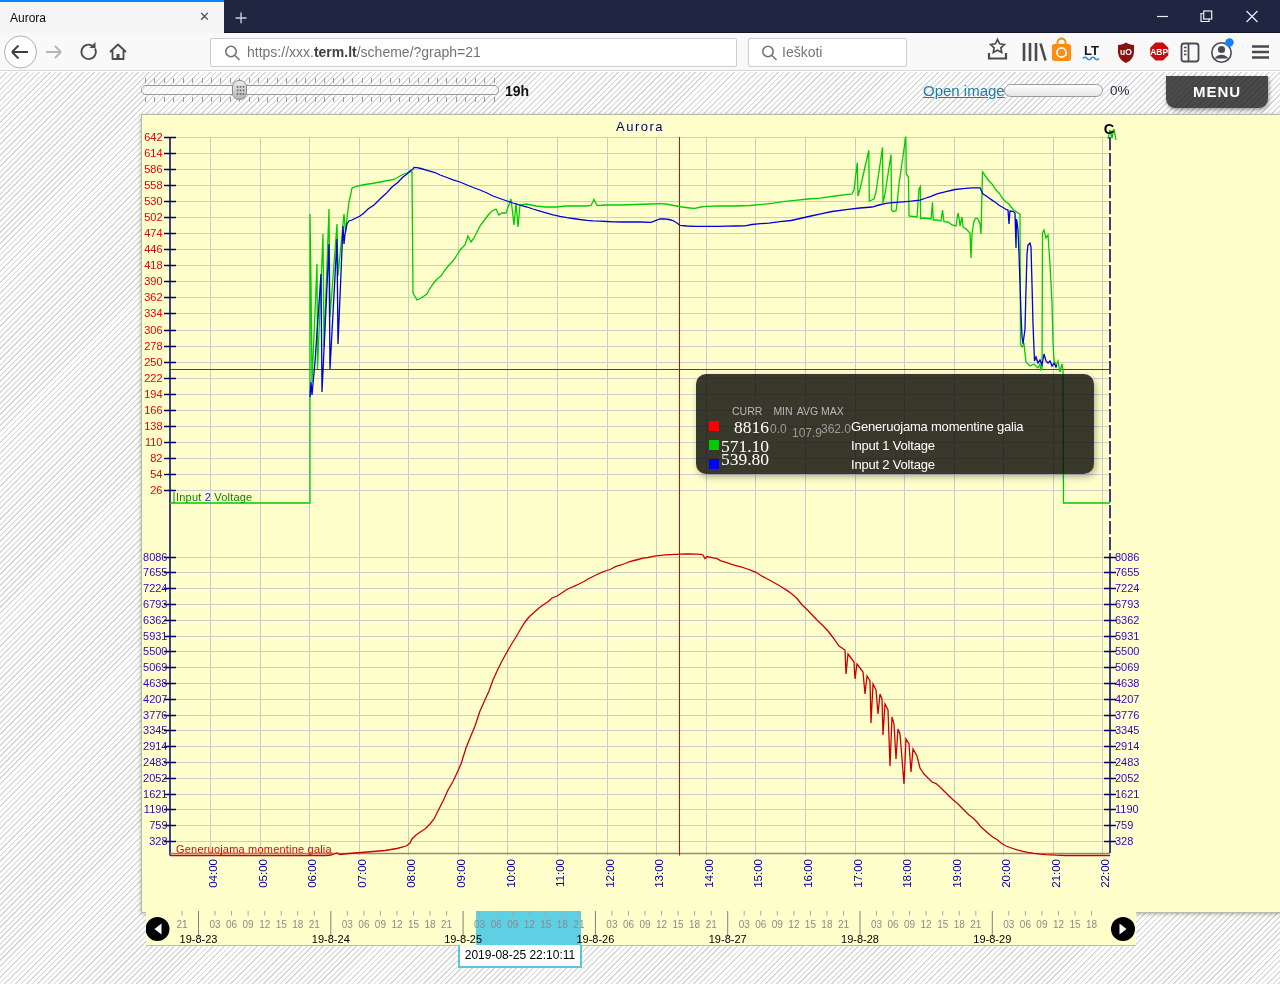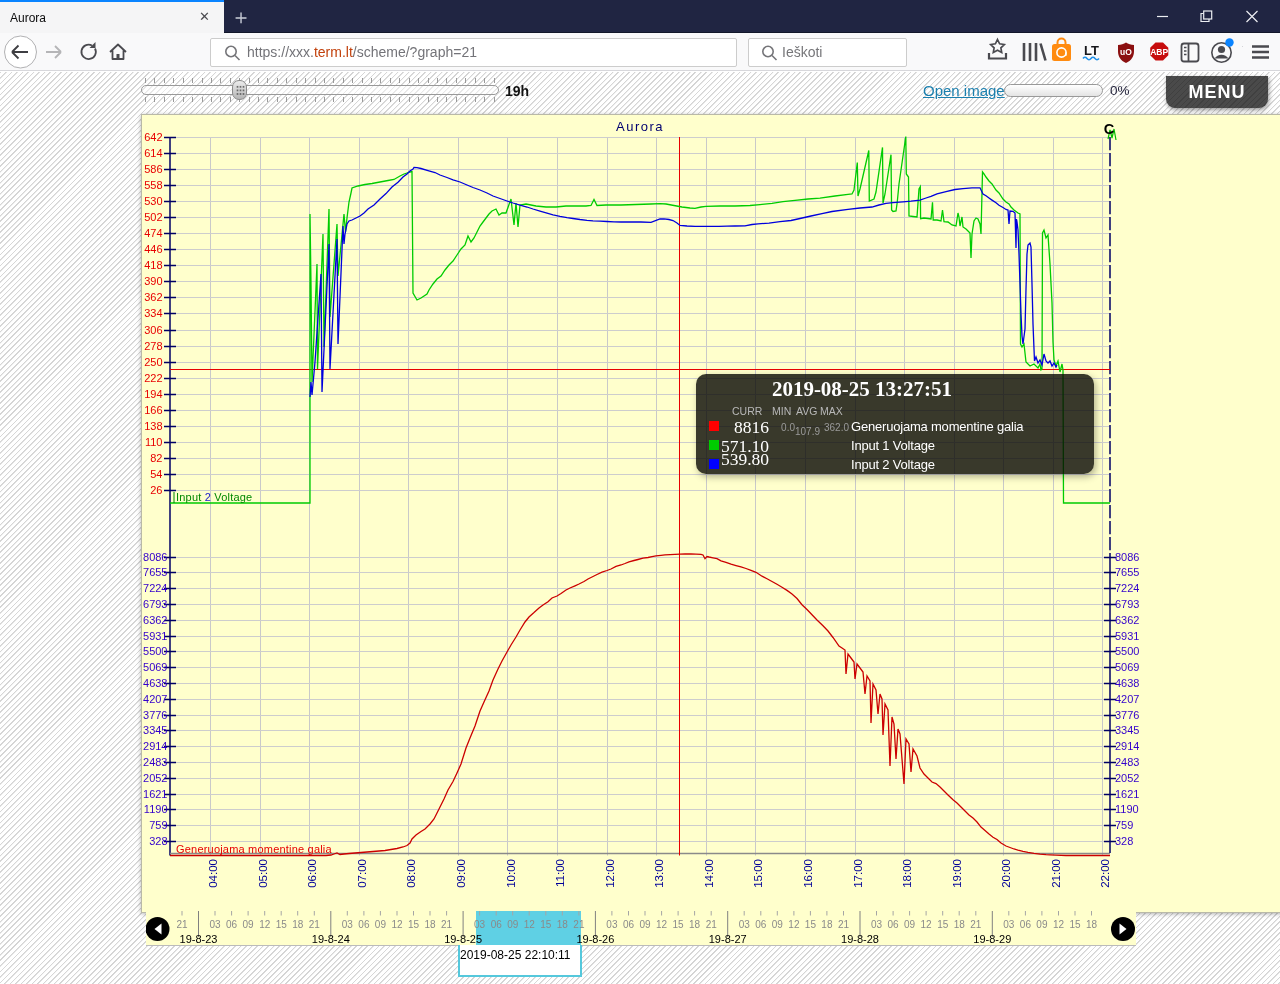--- a/index.html
+++ b/index.html
@@ -63,7 +63,7 @@
  <div class="urlbar"><svg width="28" height="27" style="float:left;margin-left:8px">
         <circle cx="12" cy="12.5" r="5.2" fill="none" stroke="#757579" stroke-width="1.6"></circle>
         <path d="M16 16.5l4.5 4.5" stroke="#757579" stroke-width="1.6"></path>
-      </svg><span>https://xxx.<b style="color:#c2410c;font-weight:normal">term.lt</b>/scheme/?graph=21</span></div>
+      </svg><span>https://xxx.<b style="color:#404040;font-weight:bold">term.lt</b>/scheme/?graph=21</span></div>
  <div class="searchbar"><svg width="26" height="27" style="float:left;margin-left:7px">
         <circle cx="12" cy="12.5" r="5.2" fill="none" stroke="#757579" stroke-width="1.6"></circle>
         <path d="M16 16.5l4.5 4.5" stroke="#757579" stroke-width="1.6"></path>

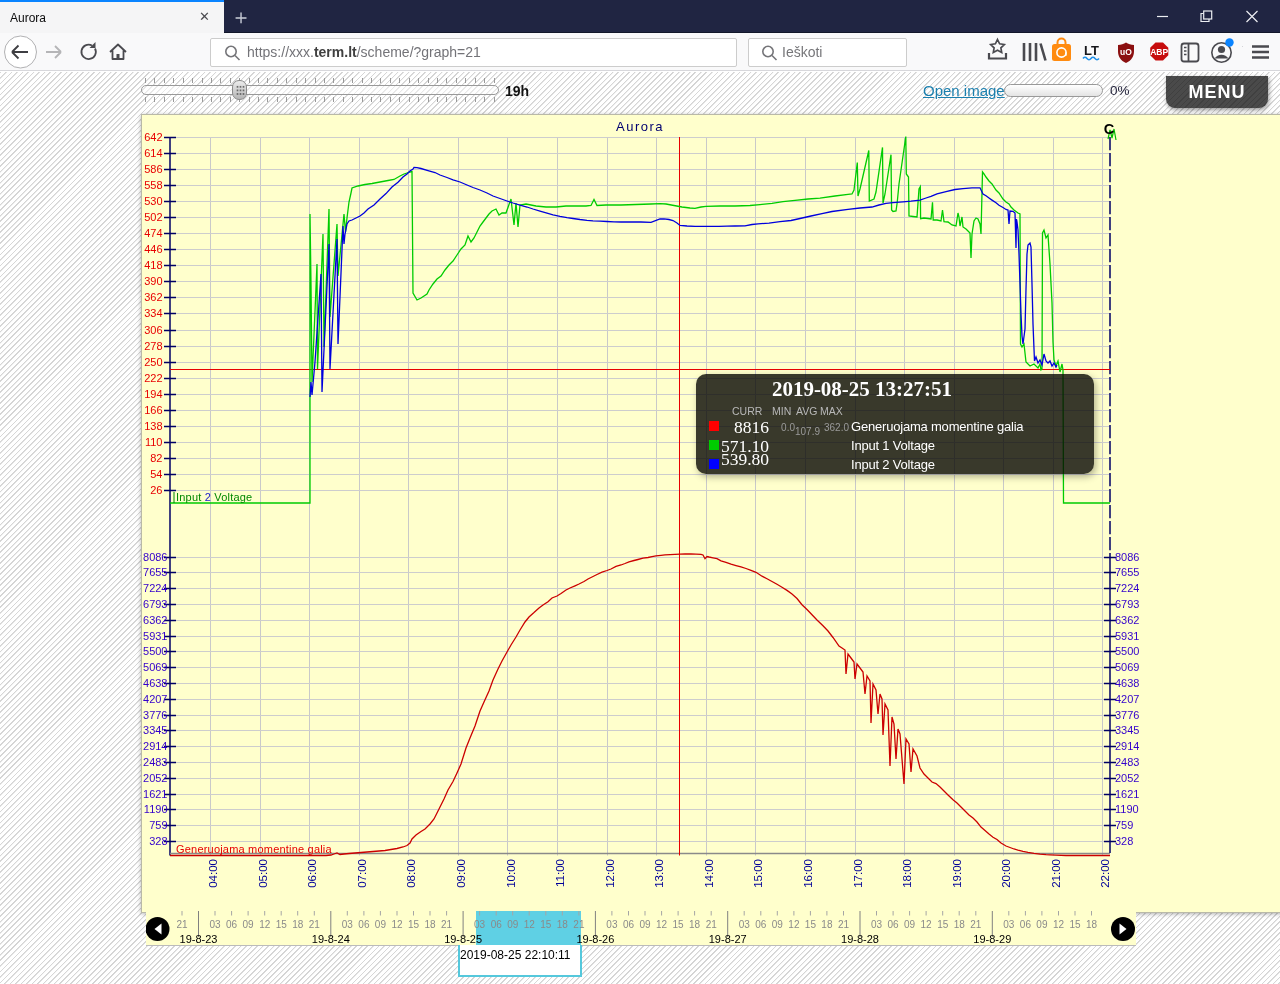--- a/index.html
+++ b/index.html
@@ -22,7 +22,7 @@
 .tooltip .lbl{position:absolute;left:155px;font-size:13px;letter-spacing:-0.2px}
 .timeline{position:absolute;left:146px;top:839px;width:990px;height:35px;background:#ffffcc;border-bottom:1px solid #bbb}
 .dtbox{position:absolute;left:458px;top:873px;width:124px;height:32px;background:#fff;border:2px solid #55c8dc;border-top:none;font-size:12px;line-height:20px;color:#000}
-.menu{position:absolute;left:1166px;top:4px;width:102px;height:32px;background:#4a4a4a;background-image:repeating-linear-gradient(135deg,rgba(0,0,0,.14) 0 1px,transparent 1px 3.9px);border-radius:0 0 9px 9px;color:#fff;font-weight:bold;font-size:18px;text-align:center;line-height:32px;letter-spacing:1px;box-shadow:1px 2px 4px rgba(0,0,0,.4)}
+.menu{position:absolute;left:1166px;top:4px;width:102px;height:32px;background:#4a4a4a;background-image:repeating-linear-gradient(135deg,rgba(0,0,0,.14) 0 1px,transparent 1px 3.9px);border-radius:0 0 9px 9px;color:#fff;font-weight:bold;font-size:15px;text-align:center;line-height:32px;letter-spacing:1px;box-shadow:1px 2px 4px rgba(0,0,0,.4)}
 .slidertrack{position:absolute;left:141px;top:13px;width:358px;height:10px;border:1px solid #999;border-radius:5px;background:rgba(255,255,255,.45)}
 .sliderticks{position:absolute;width:352px;height:5px;background-image:repeating-linear-gradient(90deg,#999 0 1px,transparent 1px 9.42px)}
 .thumb{position:absolute;left:232px;top:8px;width:15px;height:20px;border:1px solid #8a8a8a;border-radius:7px;background:linear-gradient(#ececec,#b5b5b5)}

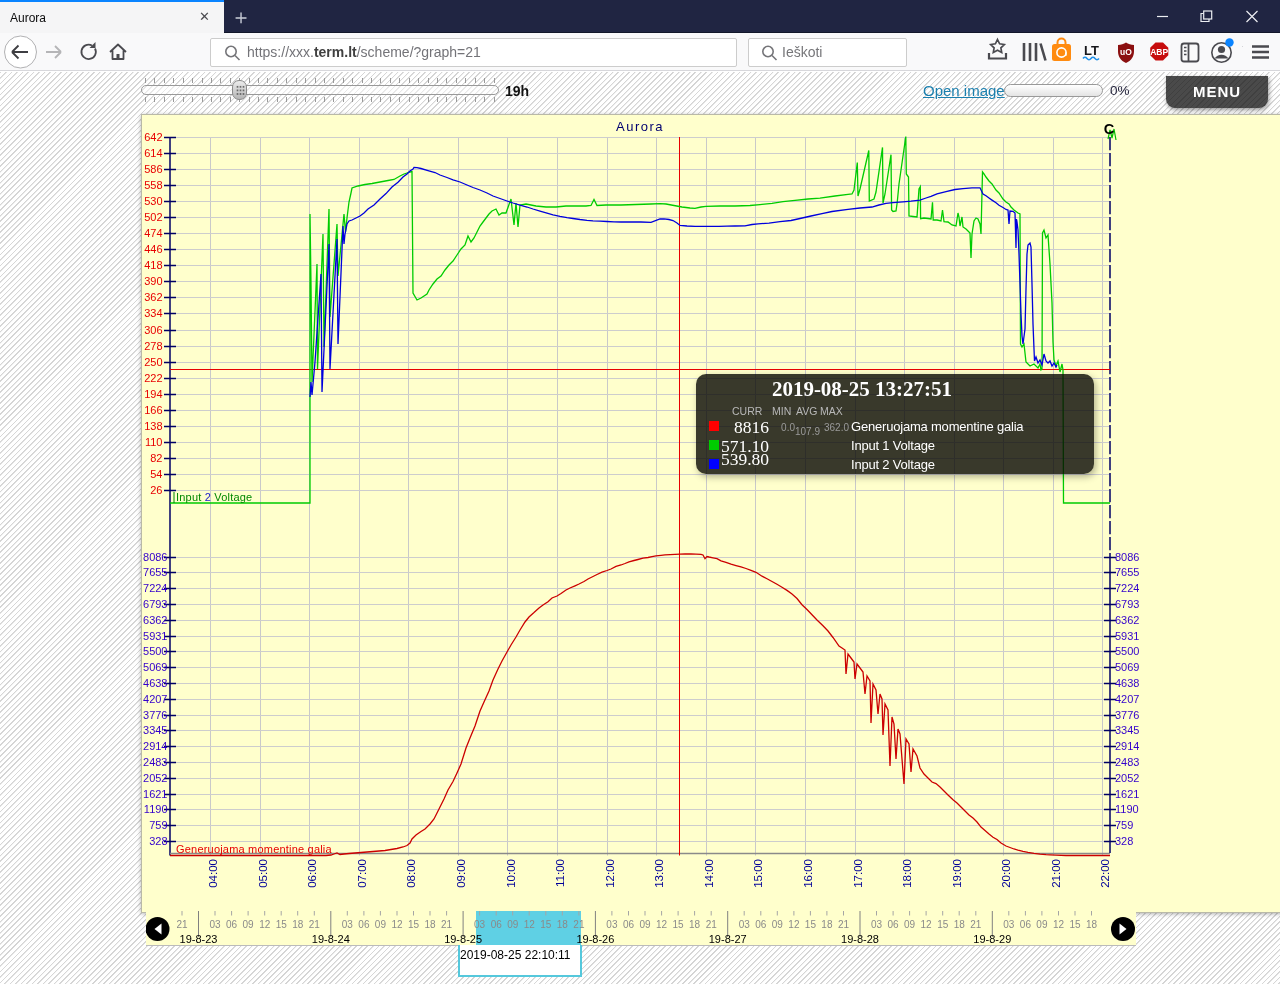--- a/index.html
+++ b/index.html
@@ -228,7 +228,6 @@
       </svg>
     </div>
  <div class="tooltip">
-  <div class="ttl">2019-08-25 13:27:51</div>
   <span class="hdr" style="left:36px;width:30px">CURR</span>
       <span class="hdr" style="left:76px;width:22px">MIN</span>
       <span class="hdr" style="left:100px;width:23px">AVG</span>

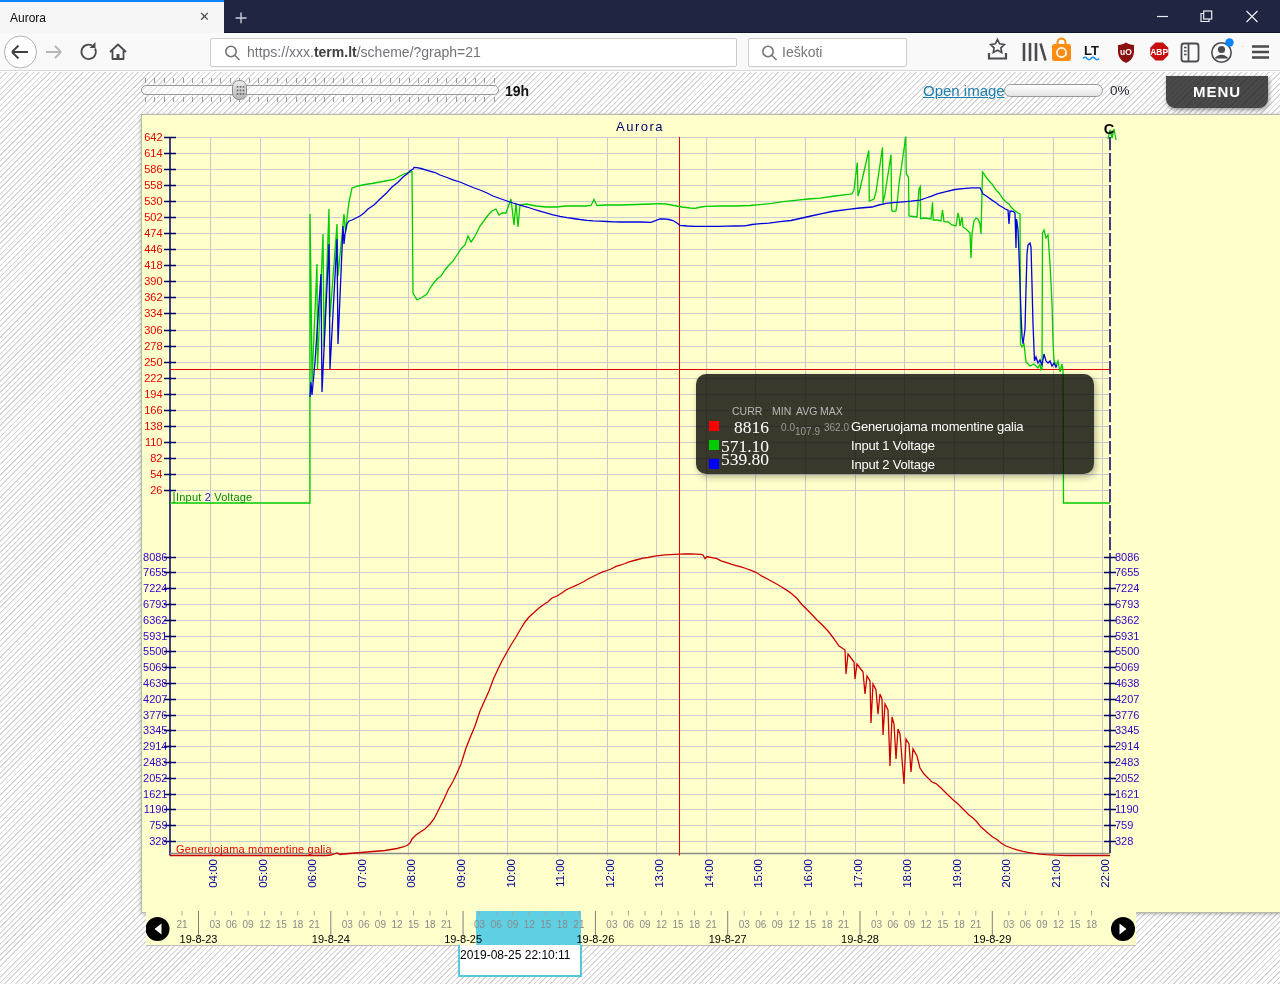--- a/index.html
+++ b/index.html
@@ -15,7 +15,7 @@
 .chart{position:absolute;left:141px;top:42px;width:1204px;height:799px;background:#ffffcc;border:1px solid #b9b9a8;box-shadow:0 1px 4px rgba(0,0,0,.3)}
 .tooltip{position:absolute;left:696px;top:302px;width:398px;height:100px;background:rgba(8,8,2,0.80);border-radius:10px;color:#fff;box-shadow:2px 3px 7px rgba(0,0,0,.3)}
 .tooltip .ttl{position:absolute;left:0;top:3px;width:332px;text-align:center;font-family:"Liberation Serif",serif;font-weight:bold;font-size:21px}
-.tooltip .hdr{position:absolute;top:31px;font-size:10.5px;color:#b8b8b8;}
+.tooltip .hdr{position:absolute;top:31px;font-size:10.5px;color:#b8b8b8;text-align:center}
 .tooltip .sw{position:absolute;left:13px;width:10px;height:10px}
 .tooltip .val{position:absolute;width:73px;text-align:right;font-family:"Liberation Serif",serif;font-weight:normal;font-size:17.5px}
 .tooltip .mam{position:absolute;font-size:10px;color:#9a9a9a;text-align:right}

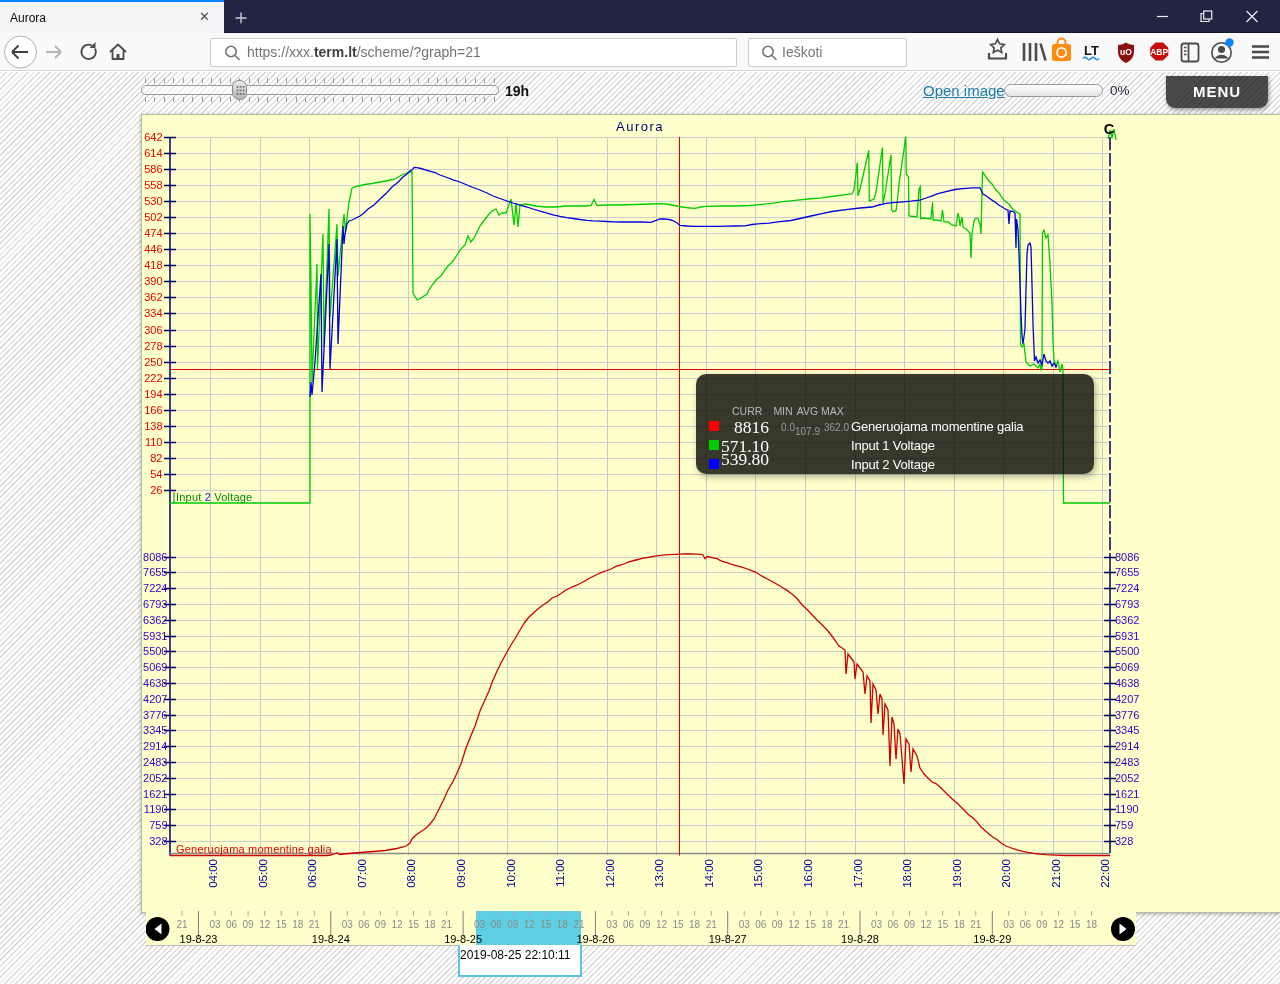--- a/index.html
+++ b/index.html
@@ -18,7 +18,7 @@
 .tooltip .hdr{position:absolute;top:31px;font-size:10.5px;color:#b8b8b8;text-align:center}
 .tooltip .sw{position:absolute;left:13px;width:10px;height:10px}
 .tooltip .val{position:absolute;width:73px;text-align:right;font-family:"Liberation Serif",serif;font-weight:normal;font-size:17.5px}
-.tooltip .mam{position:absolute;font-size:10px;color:#9a9a9a;text-align:right}
+.tooltip .mam{position:absolute;font-size:12px;color:#9a9a9a;text-align:left}
 .tooltip .lbl{position:absolute;left:155px;font-size:13px;letter-spacing:-0.2px}
 .timeline{position:absolute;left:146px;top:839px;width:990px;height:35px;background:#ffffcc;border-bottom:1px solid #bbb}
 .dtbox{position:absolute;left:458px;top:873px;width:124px;height:32px;background:#fff;border:2px solid #55c8dc;border-top:none;font-size:12px;line-height:20px;color:#000}

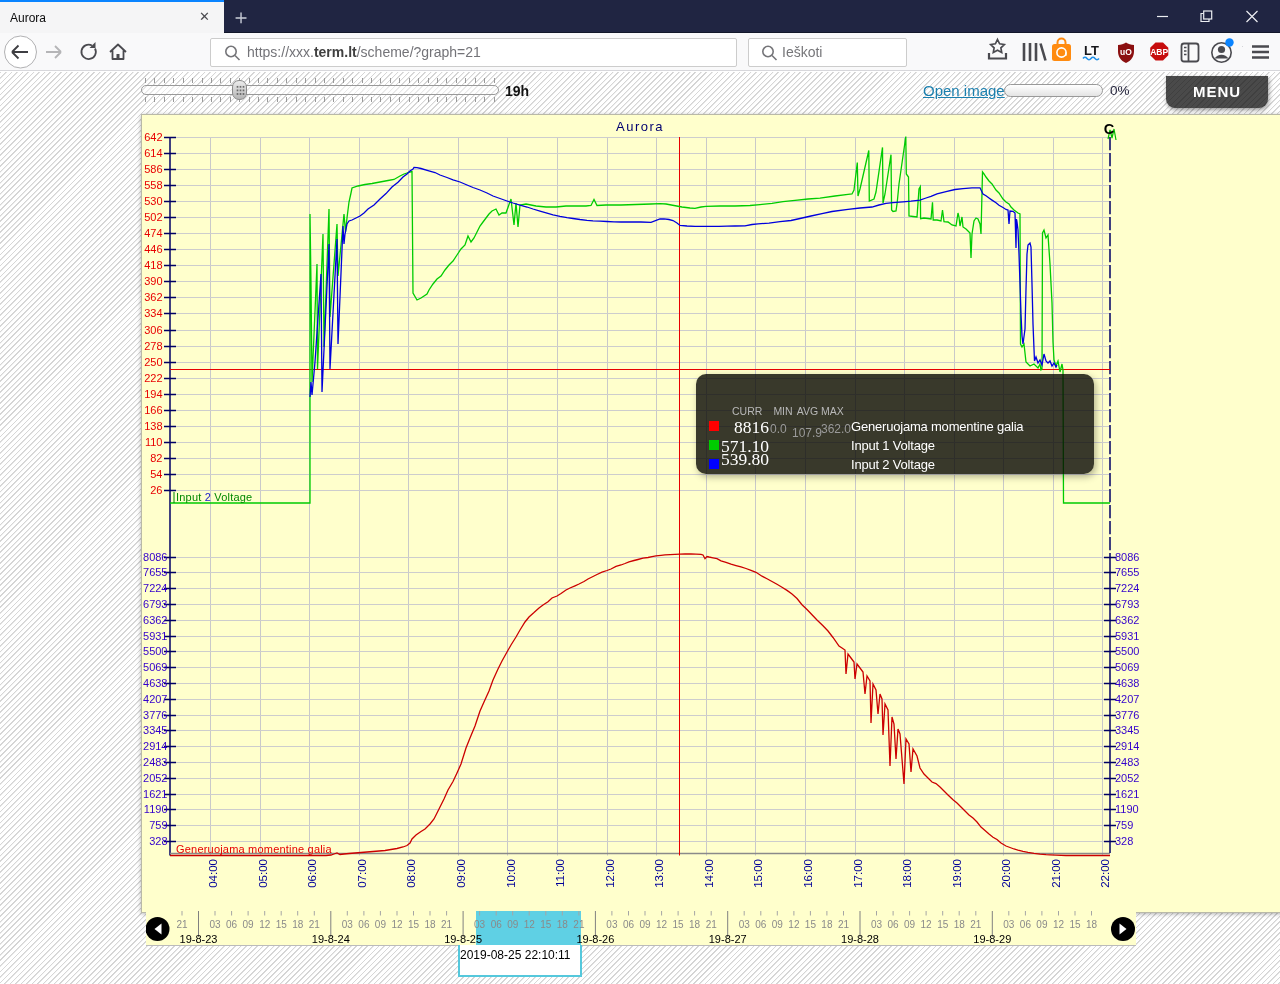--- a/index.html
+++ b/index.html
@@ -21,7 +21,7 @@
 .tooltip .mam{position:absolute;font-size:12px;color:#9a9a9a;text-align:left}
 .tooltip .lbl{position:absolute;left:155px;font-size:13px;letter-spacing:-0.2px}
 .timeline{position:absolute;left:146px;top:839px;width:990px;height:35px;background:#ffffcc;border-bottom:1px solid #bbb}
-.dtbox{position:absolute;left:458px;top:873px;width:124px;height:32px;background:#fff;border:2px solid #55c8dc;border-top:none;font-size:12px;line-height:20px;color:#000}
+.dtbox{position:absolute;left:458px;top:873px;width:124px;height:23px;background:#fff;border:2px solid #55c8dc;border-top:none;font-size:12px;text-align:center;line-height:20px;color:#000}
 .menu{position:absolute;left:1166px;top:4px;width:102px;height:32px;background:#4a4a4a;background-image:repeating-linear-gradient(135deg,rgba(0,0,0,.14) 0 1px,transparent 1px 3.9px);border-radius:0 0 9px 9px;color:#fff;font-weight:bold;font-size:15px;text-align:center;line-height:32px;letter-spacing:1px;box-shadow:1px 2px 4px rgba(0,0,0,.4)}
 .slidertrack{position:absolute;left:141px;top:13px;width:358px;height:10px;border:1px solid #999;border-radius:5px;background:rgba(255,255,255,.45)}
 .sliderticks{position:absolute;width:352px;height:5px;background-image:repeating-linear-gradient(90deg,#999 0 1px,transparent 1px 9.42px)}

